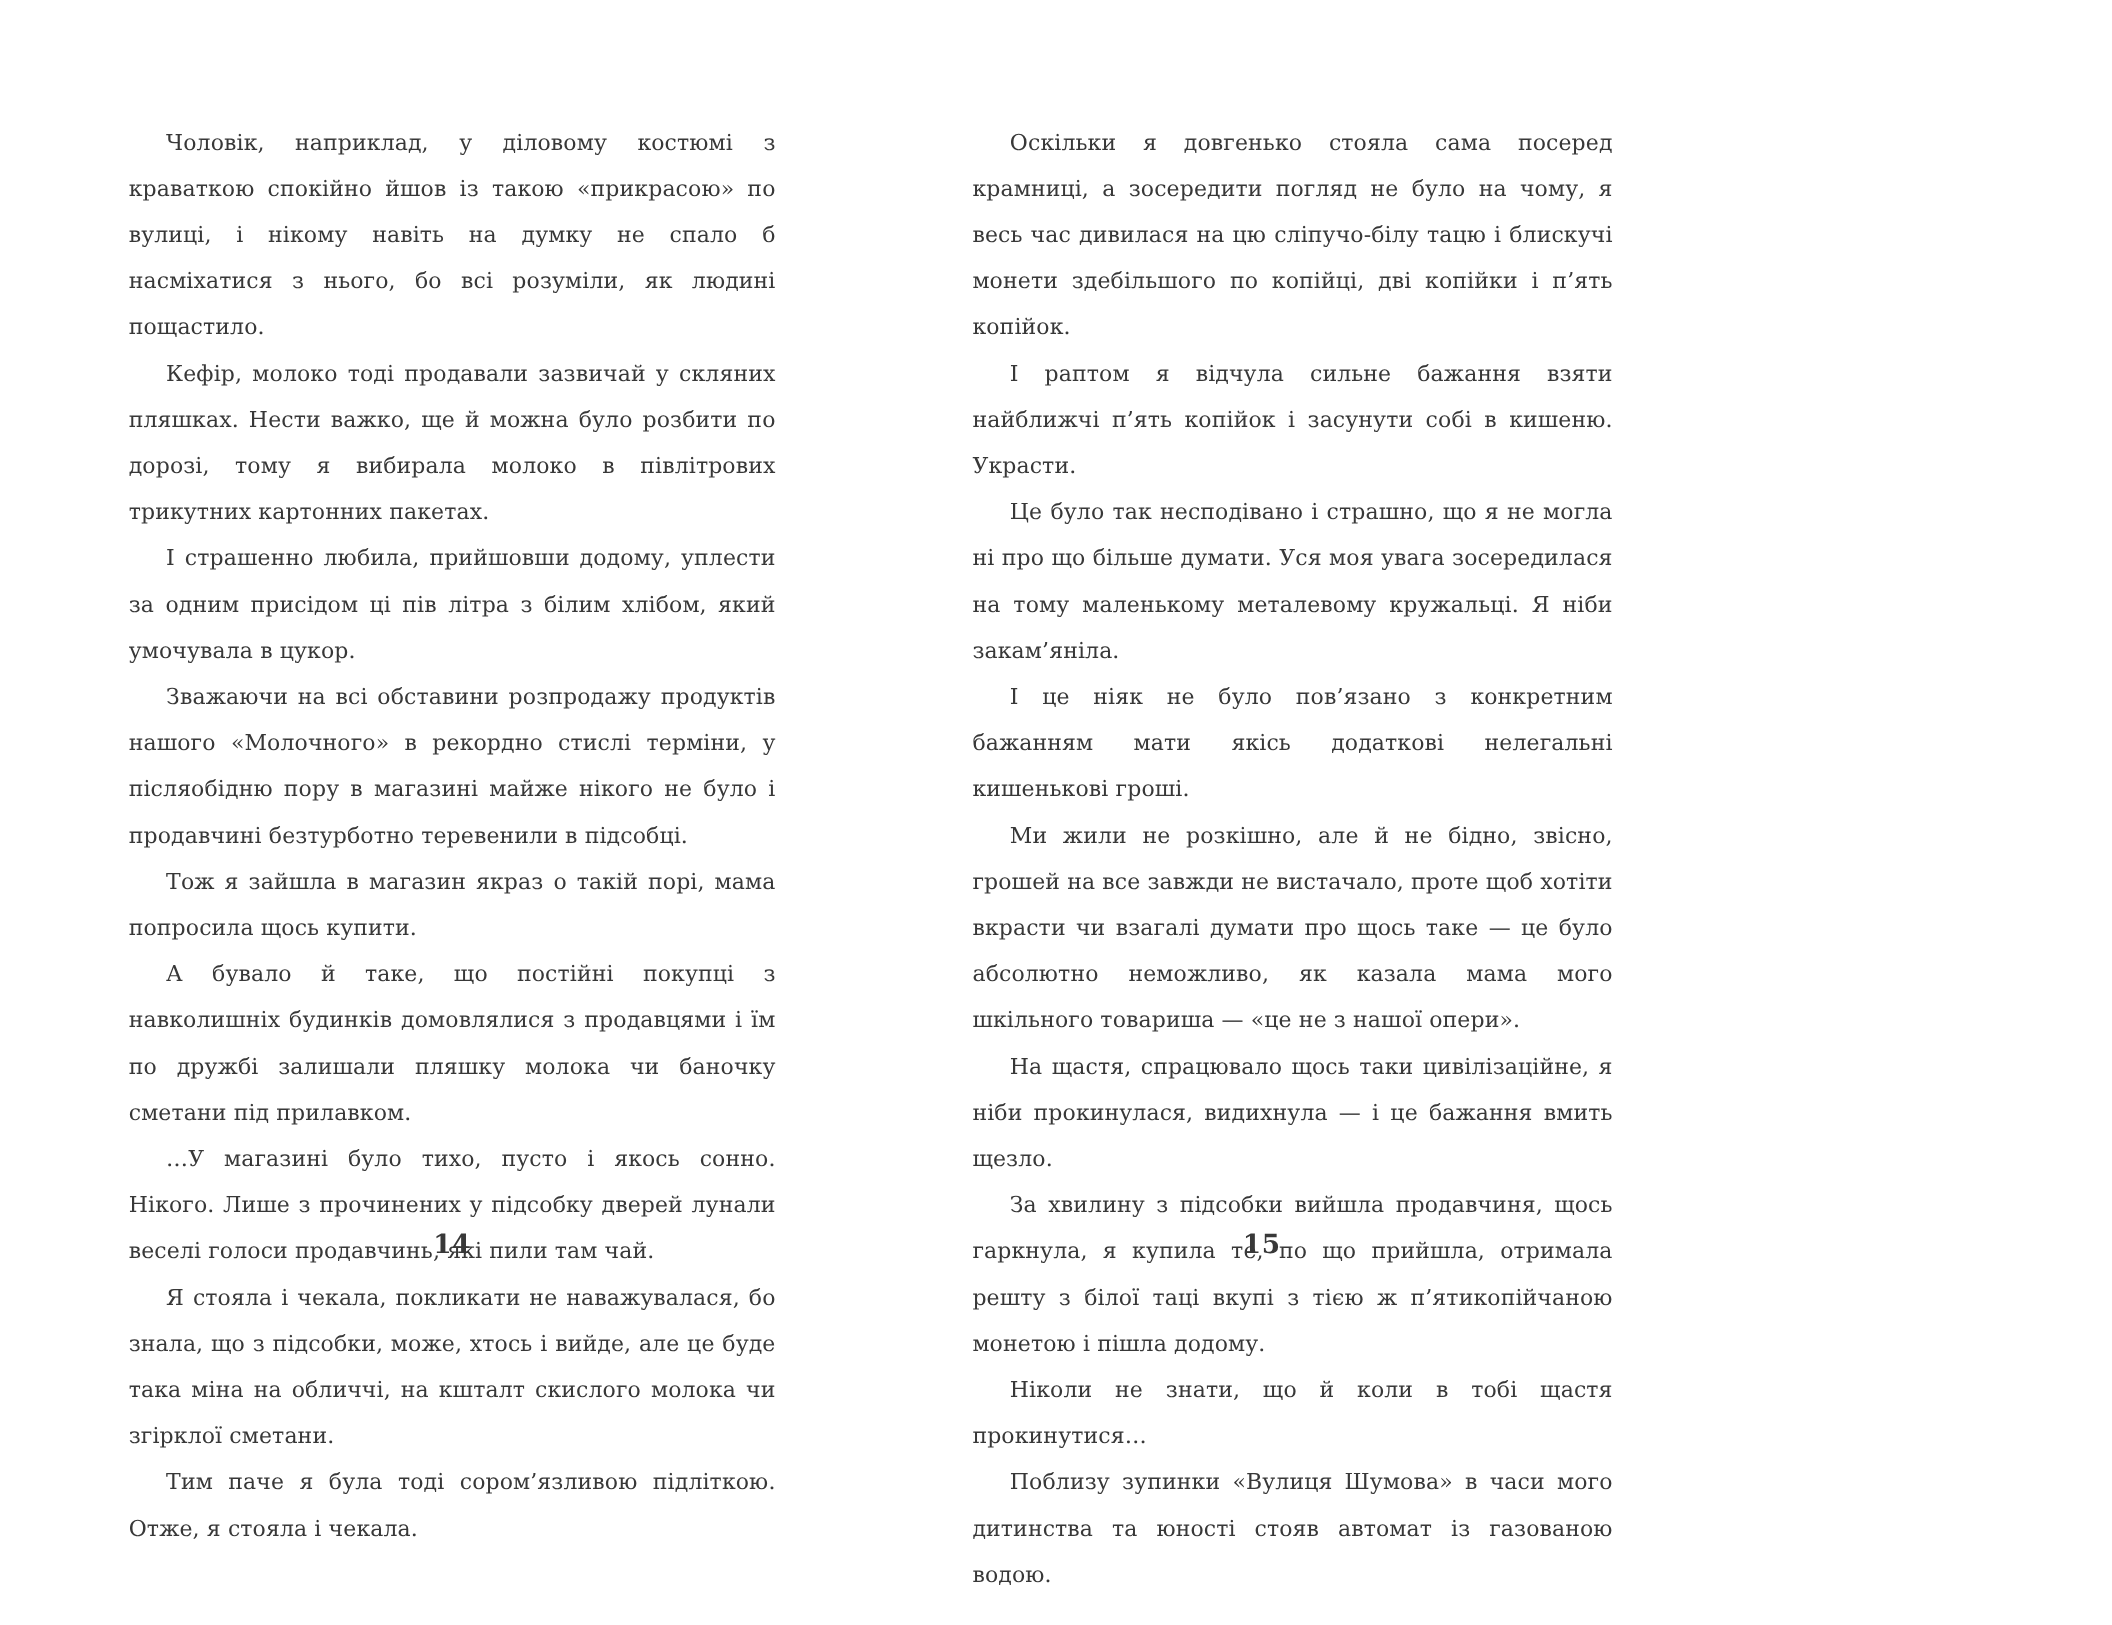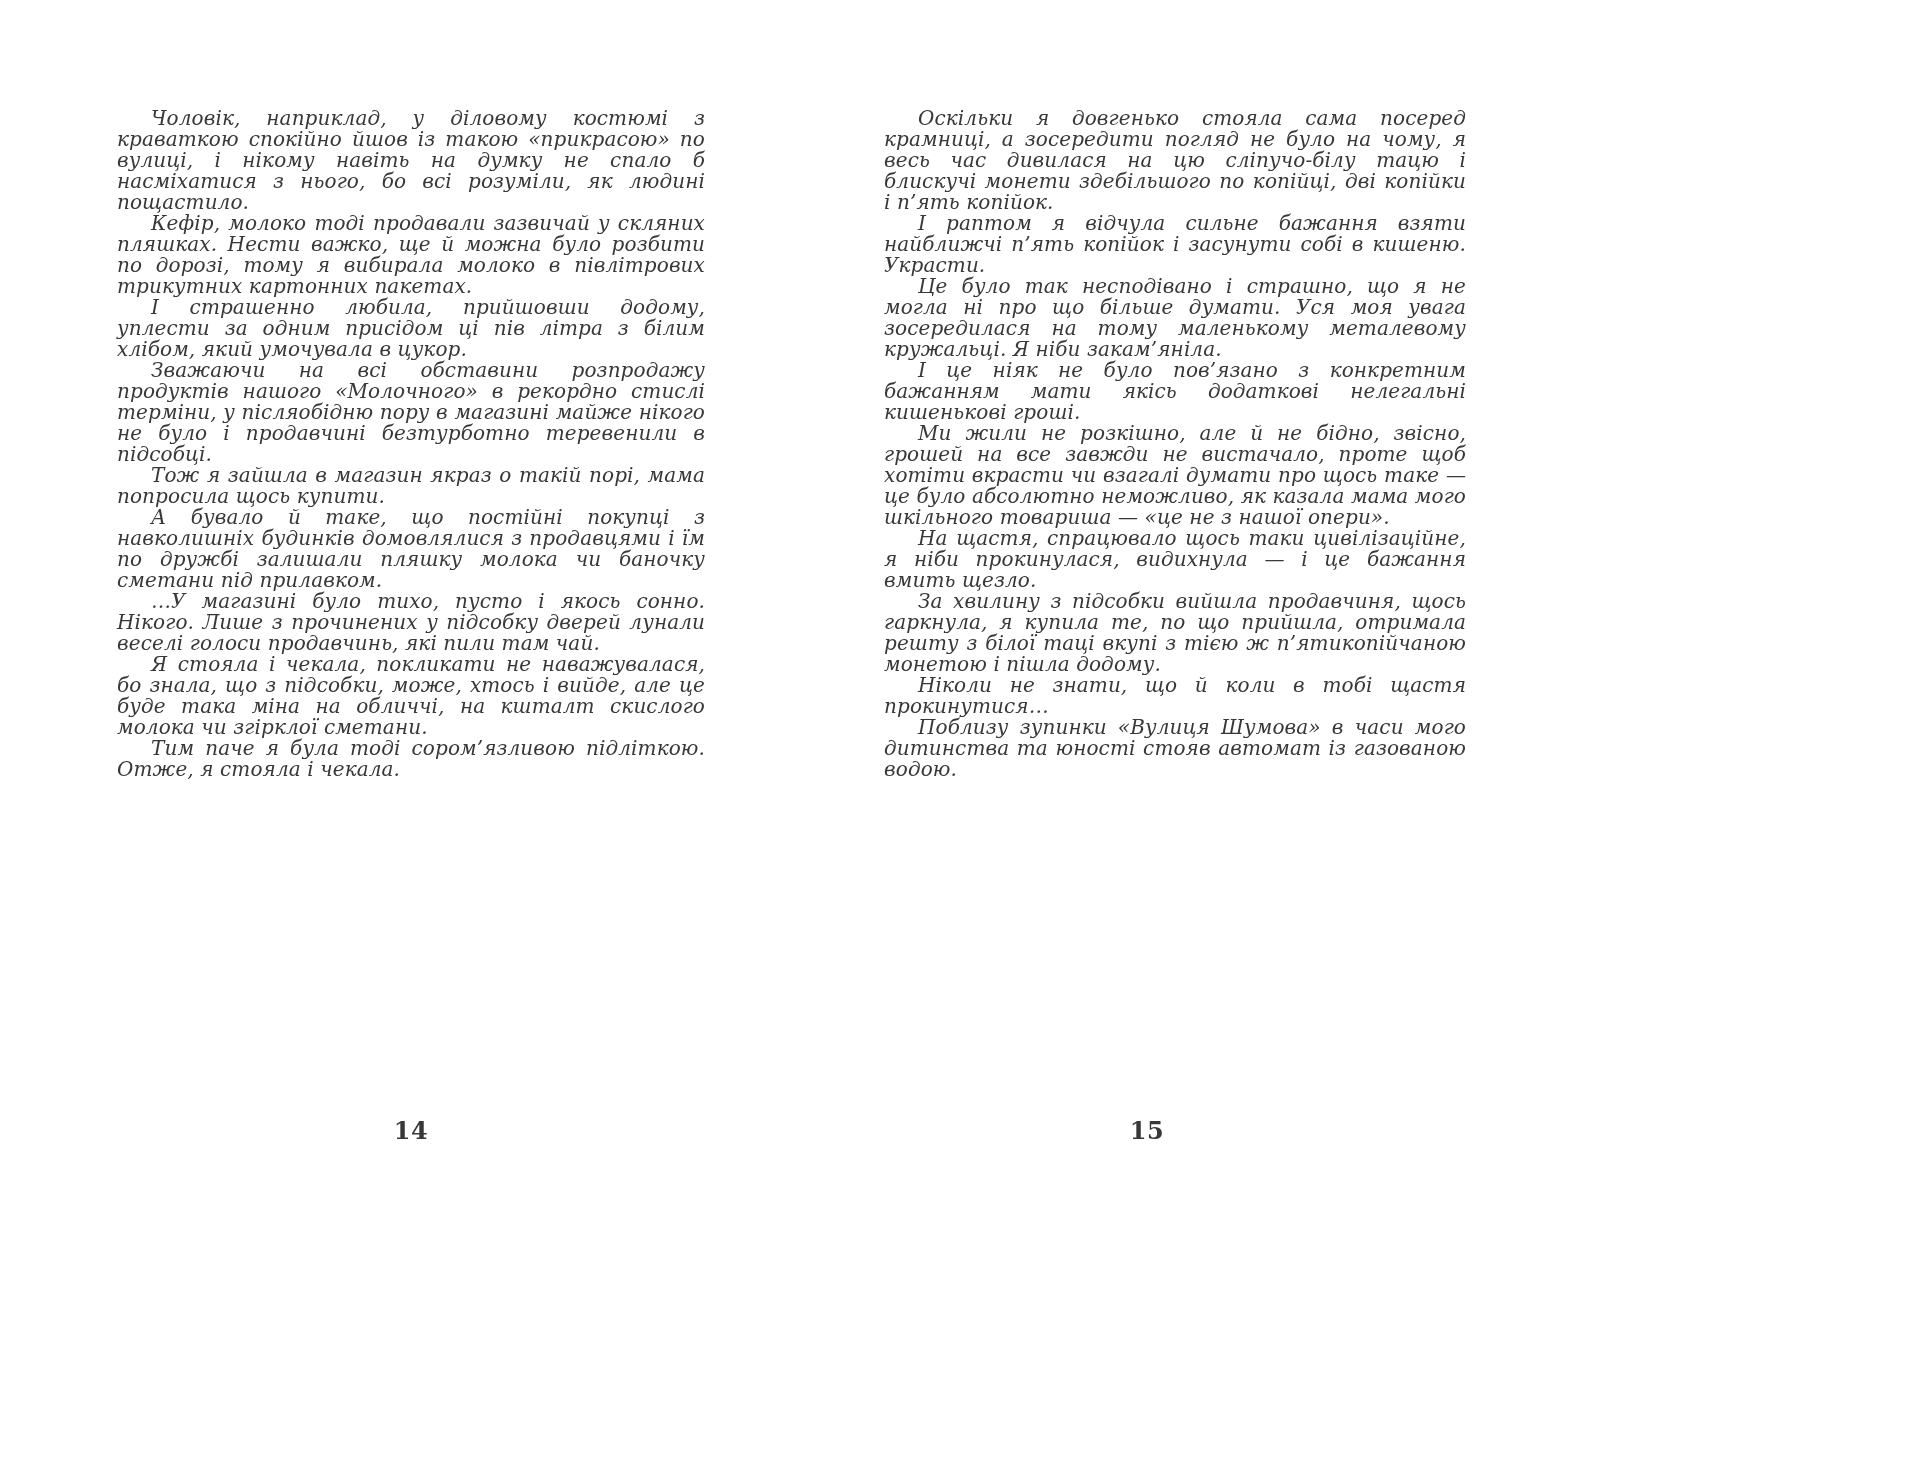--- a/index.html
+++ b/index.html
@@ -24,9 +24,8 @@
     top: 108px;
     text-align: justify;
     font-size: 20px;
-    line-height: 21px;
+    line-height: 42px;
     letter-spacing: 0.1px;
-    font-style: italic;
   }
   .page-column.left  { left: 117px; width: 588px; }
   .page-column.right { left: 884px; width: 582px; }

